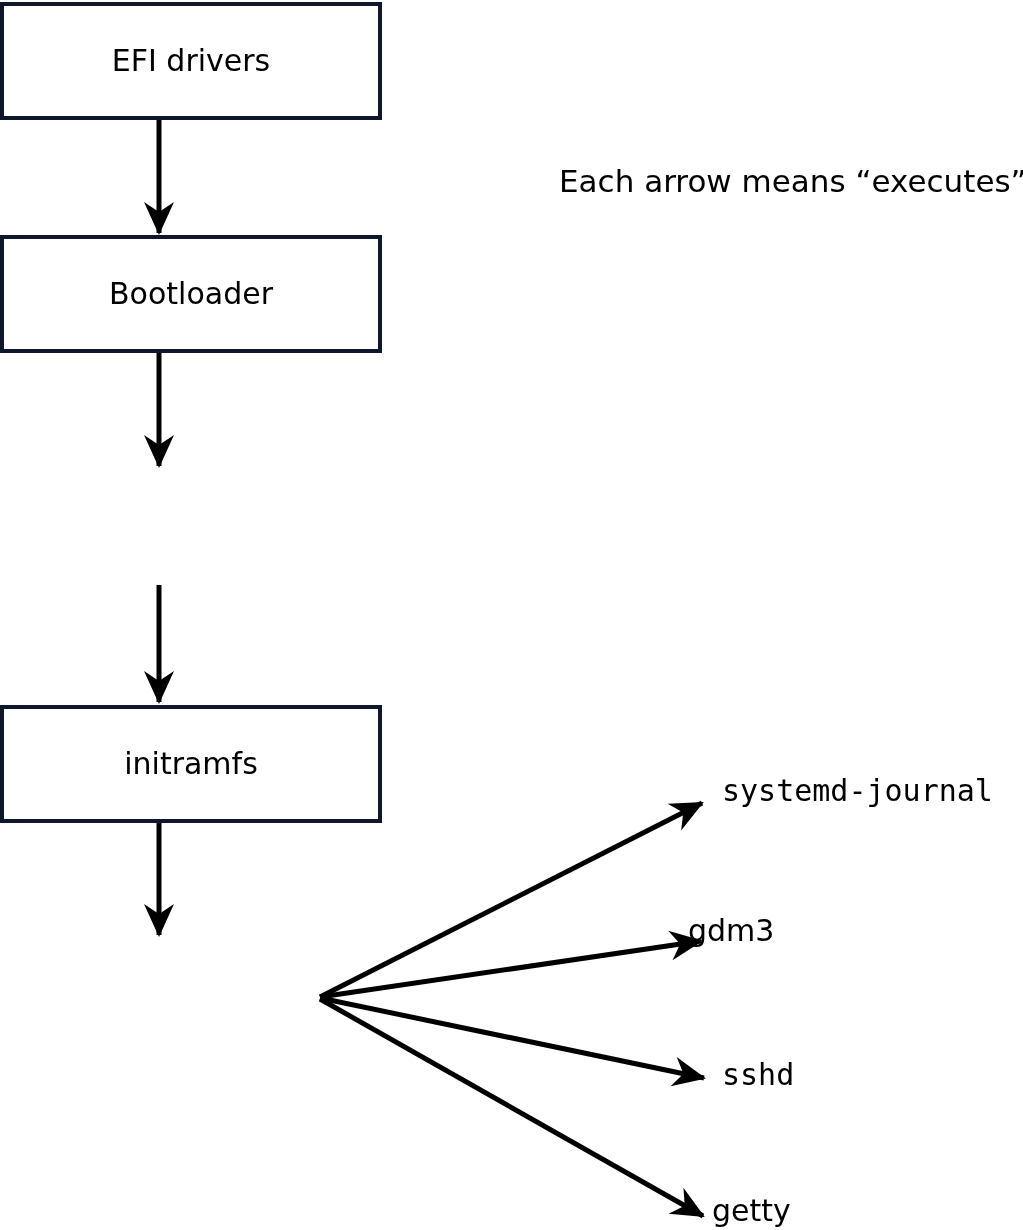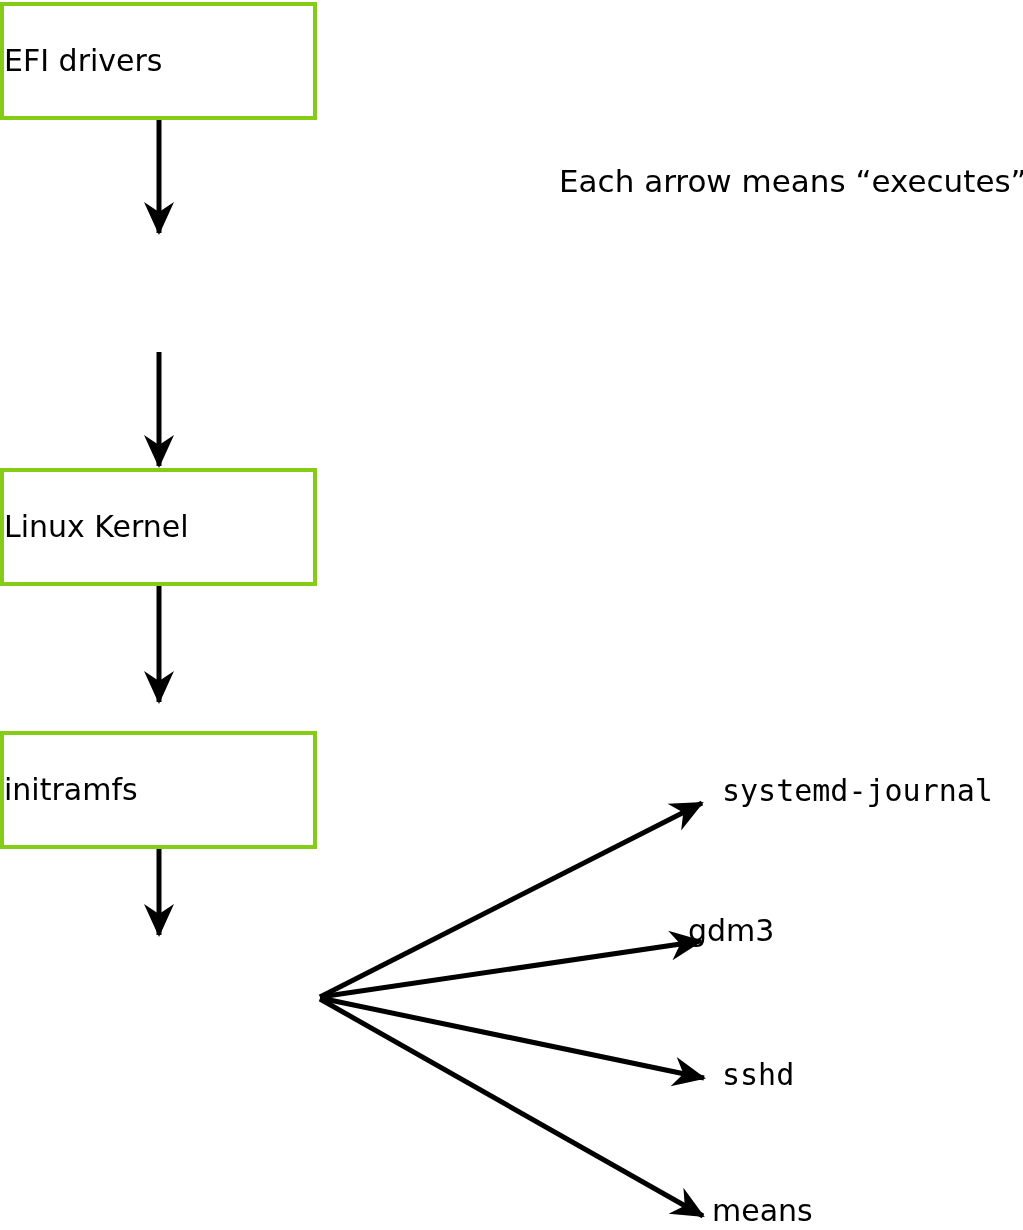--- a/index.html
+++ b/index.html
@@ -20,13 +20,14 @@
   .node-box {
     position: absolute;
     left: 0;
-    width: 317px;
+    width: 382px;
     height: 118px;
     box-sizing: border-box;
-    border: 4px solid #84cc16;
+    border: 4px solid #0f172a;
     background: #ffffff;
     display: flex;
     align-items: center;
+    justify-content: center;
   }
   .node-label {
     font-size: 30px;

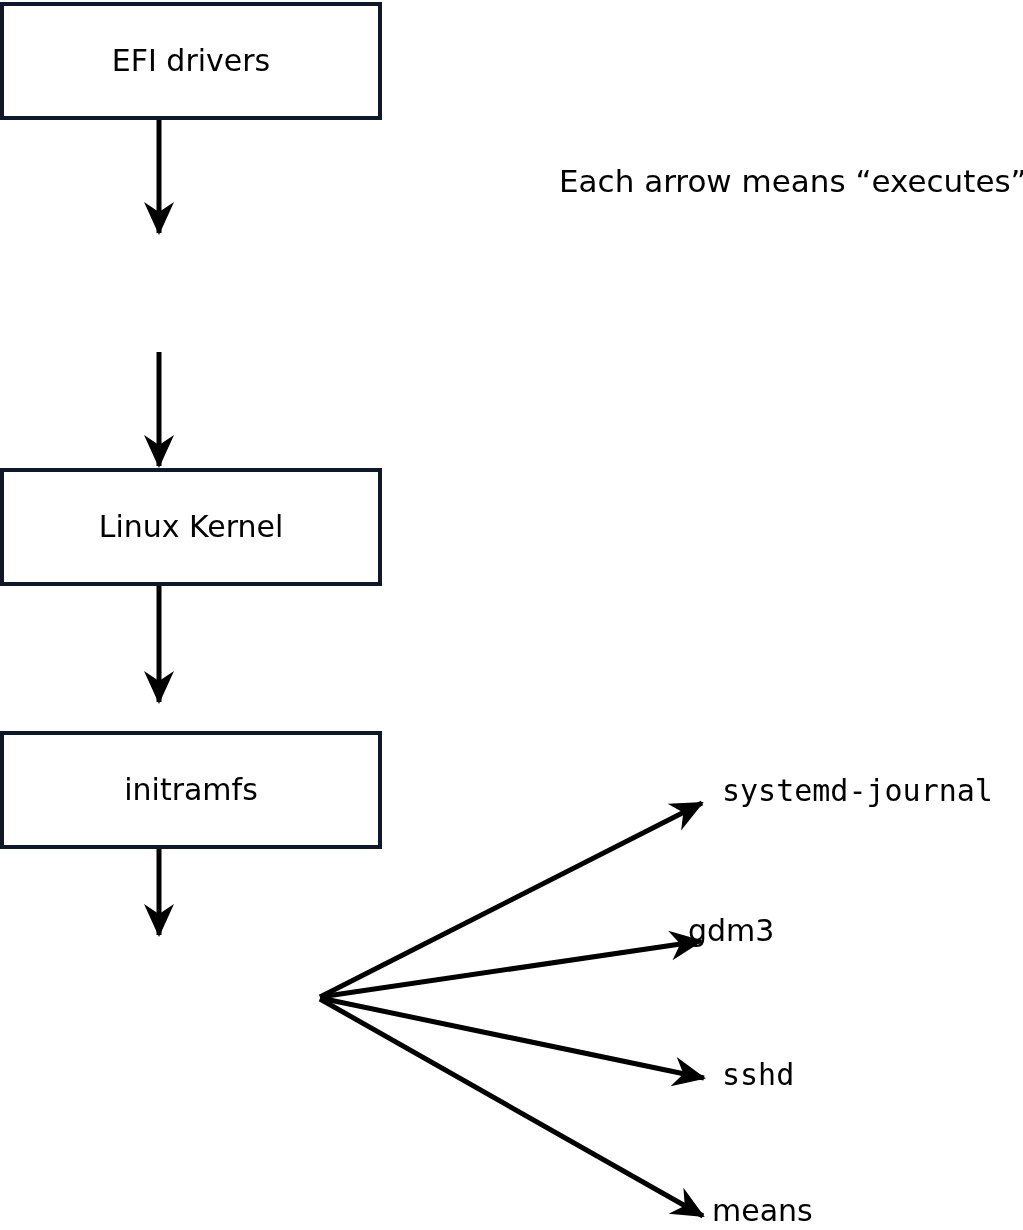--- a/index.html
+++ b/index.html
@@ -78,6 +78,9 @@
   <div class="node-box" style="top:2px;">
     <span class="node-label">EFI drivers</span>
   </div>
+  <div class="node-box" style="top:235px;">
+    <span class="node-label">Bootloader</span>
+  </div>
   <div class="node-box" style="top:468px;">
     <span class="node-label">Linux Kernel</span>
   </div>

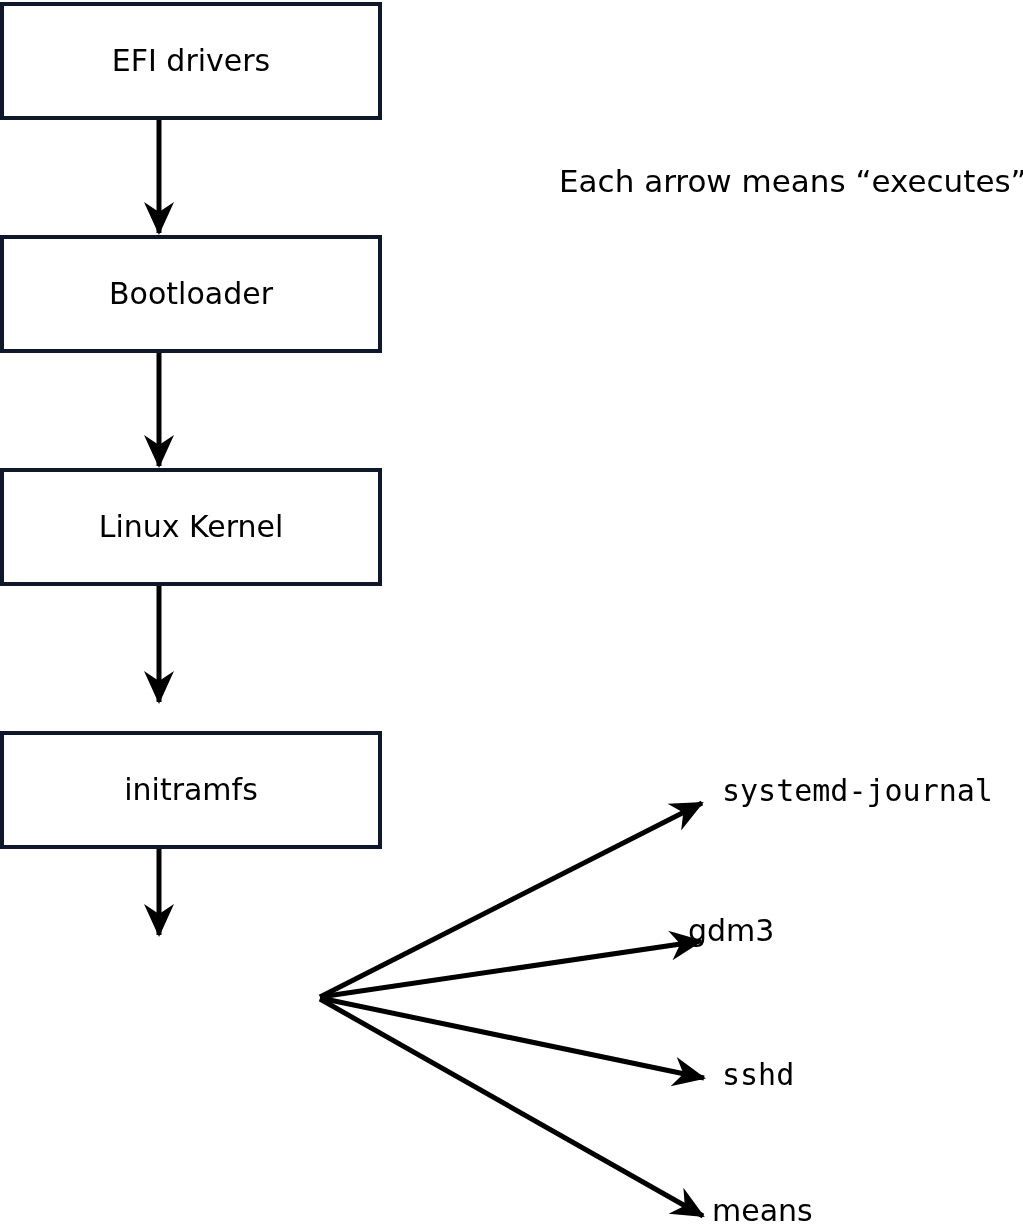--- a/index.html
+++ b/index.html
@@ -81,9 +81,6 @@
   <div class="node-box" style="top:235px;">
     <span class="node-label">Bootloader</span>
   </div>
-  <div class="node-box" style="top:468px;">
-    <span class="node-label">Linux Kernel</span>
-  </div>
   <div class="node-box" style="top:705px;margin-top:26px;">
     <span class="node-label">initramfs</span>
   </div>

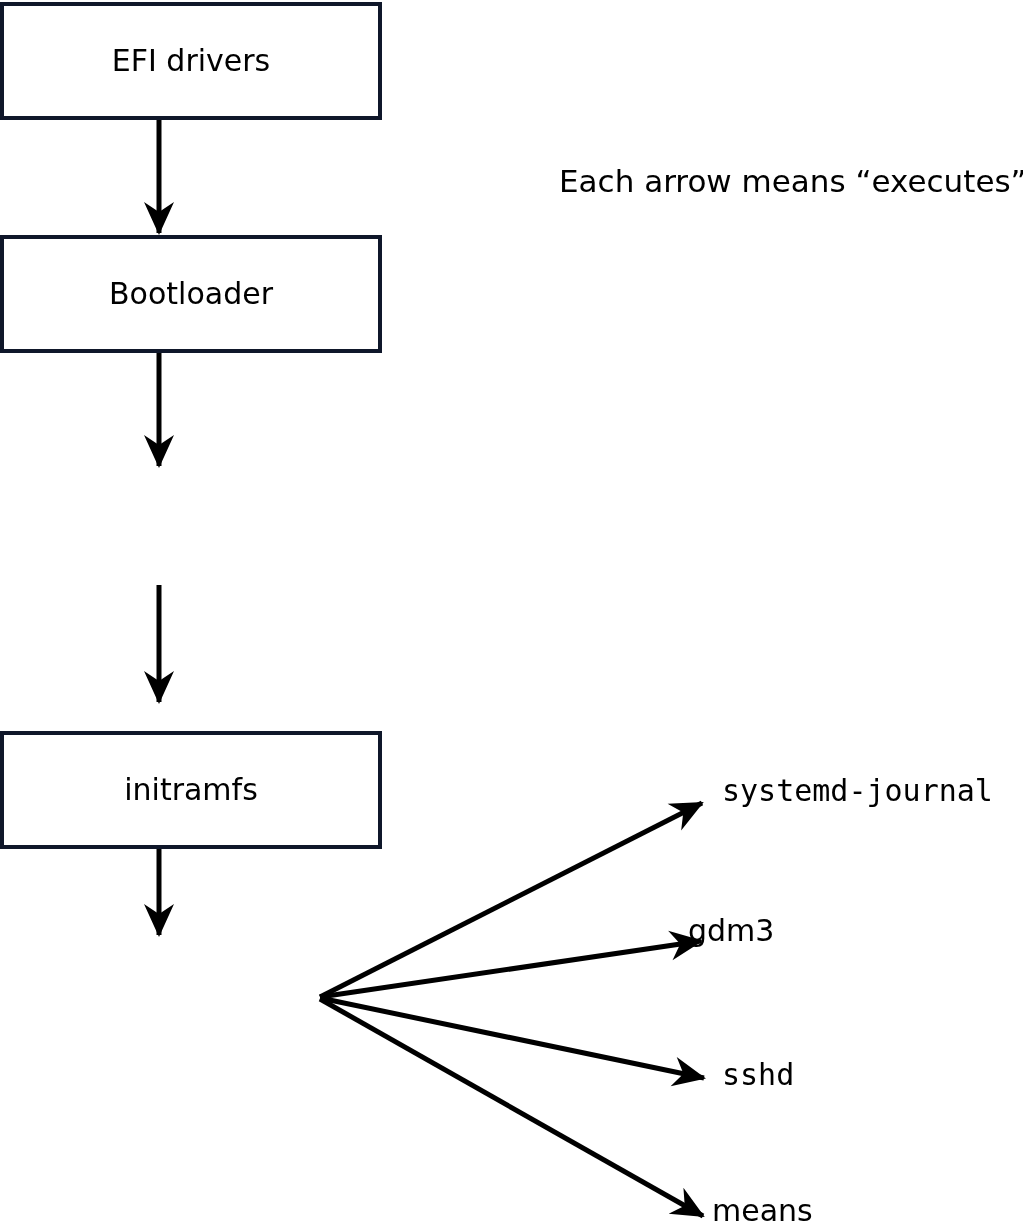--- a/index.html
+++ b/index.html
@@ -81,7 +81,7 @@
   <div class="node-box" style="top:235px;">
     <span class="node-label">Bootloader</span>
   </div>
-  <div class="node-box" style="top:705px;margin-top:26px;">
+  <div class="node-box" style="top:705px;">
     <span class="node-label">initramfs</span>
   </div>
 

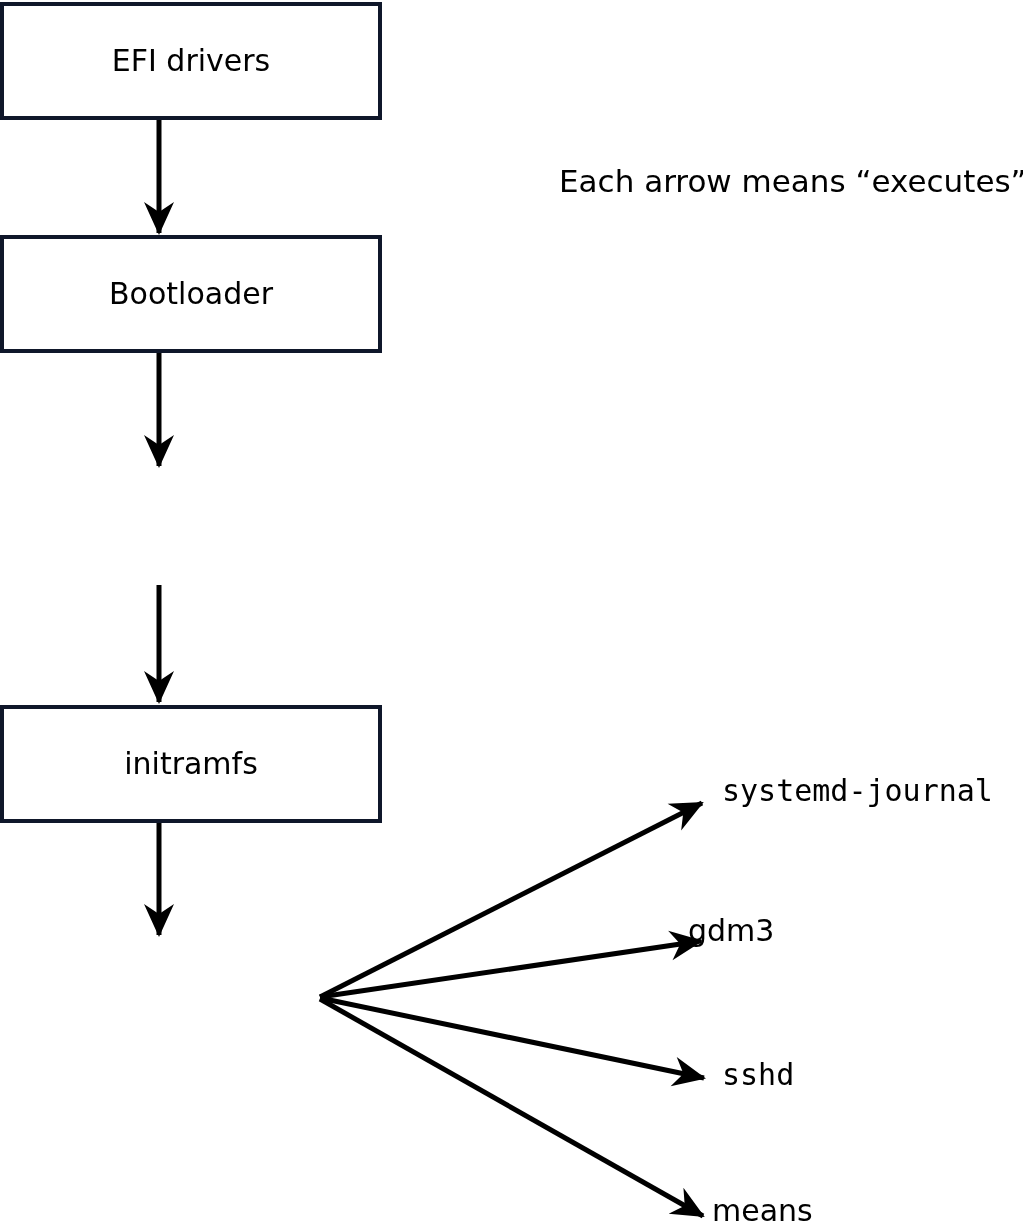--- a/index.html
+++ b/index.html
@@ -90,7 +90,7 @@
   <div class="child-label mono" style="left:722px; top:774px;">systemd-journal</div>
   <div class="child-label sans" style="left:688px; top:914px;">gdm3</div>
   <div class="child-label mono" style="left:722px; top:1058px;">sshd</div>
-  <div class="child-label sans" style="left:712px; top:1194px;">means</div>
+  <div class="child-label sans" style="left:712px; top:1194px;">getty</div>
 
 </div>
 

